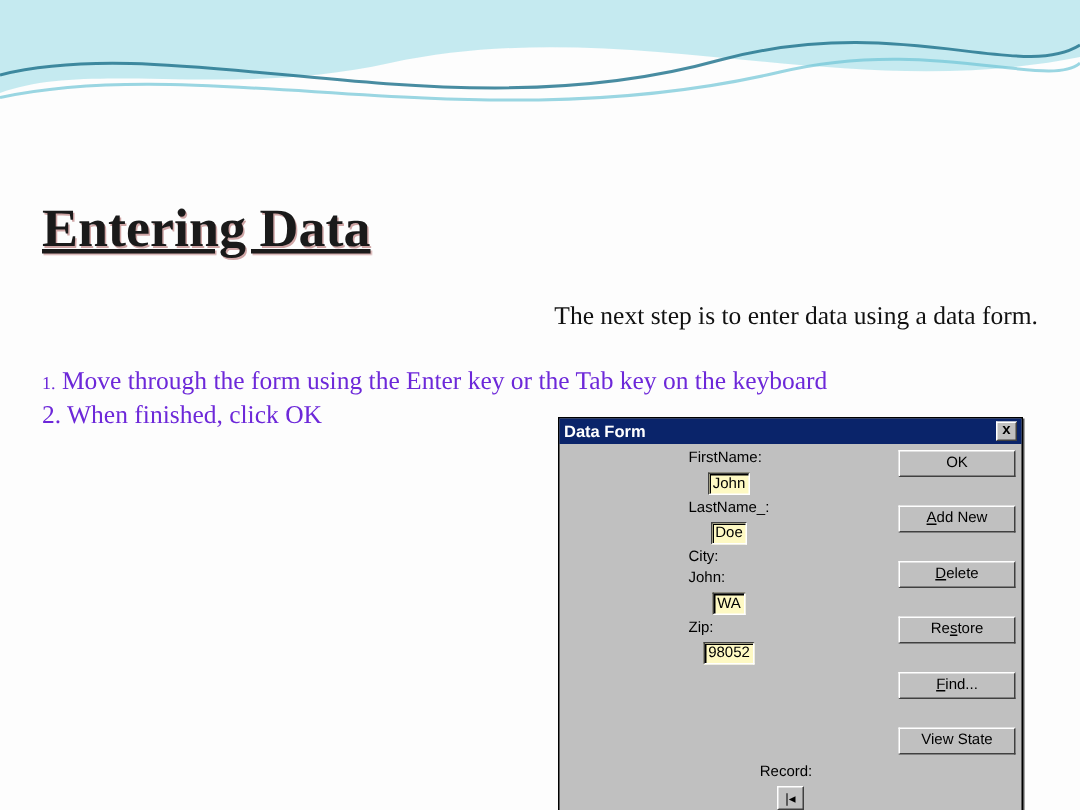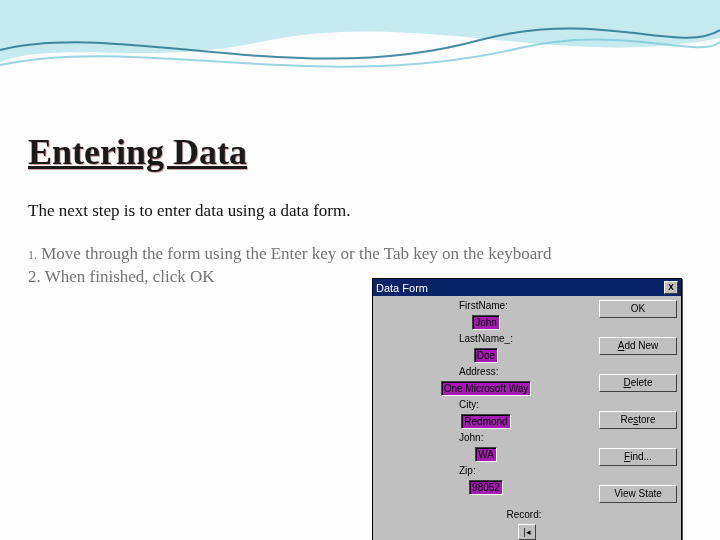--- a/index.html
+++ b/index.html
@@ -36,6 +36,7 @@
     font-size: 17px;
     color: #111;
     margin-bottom: 22px;
+    text-align: right;
   }
   .steps {
     font-size: 17px;

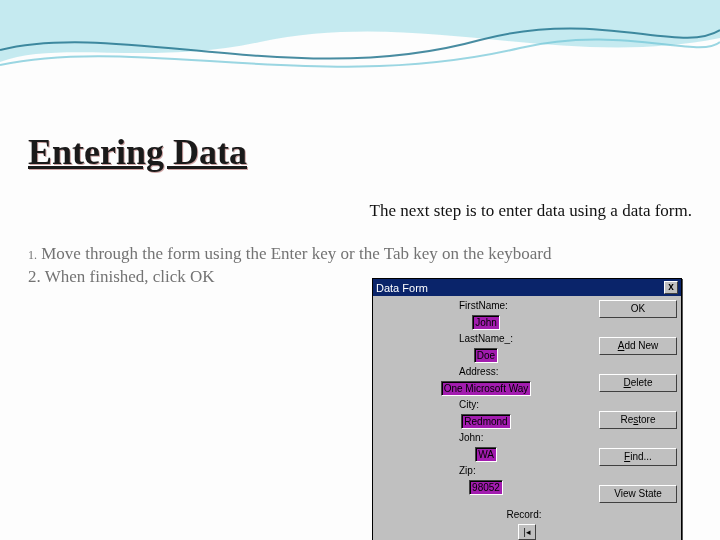--- a/index.html
+++ b/index.html
@@ -40,7 +40,7 @@
   }
   .steps {
     font-size: 17px;
-    color: #737373;
+    color: #6d28d9;
     line-height: 1.35;
     max-width: 660px;
   }

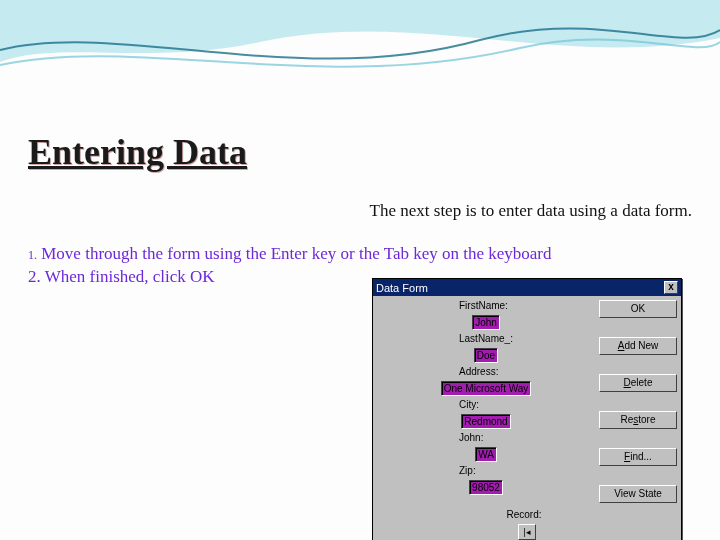--- a/index.html
+++ b/index.html
@@ -66,7 +66,7 @@
     padding: 2px 3px;
     height: 17px;
   }
-  .df-title { font-weight: normal; font-size: 11px; }
+  .df-title { font-weight: bold; font-size: 11px; }
   .df-close {
     width: 14px; height: 13px;
     background: #c0c0c0;

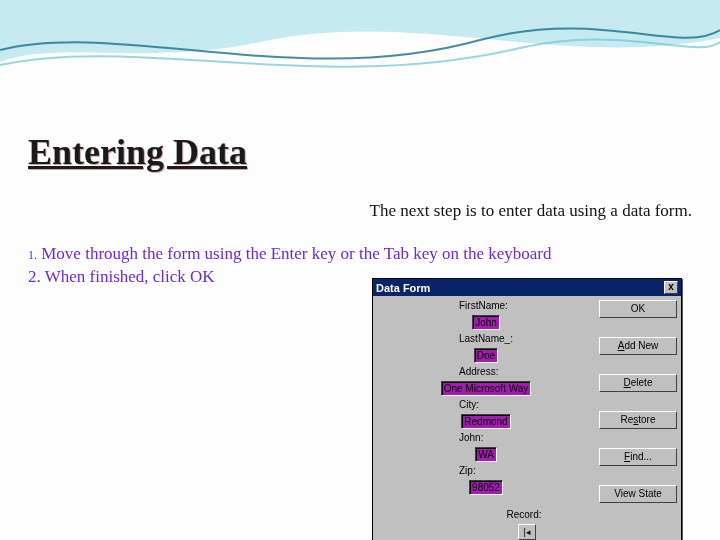--- a/index.html
+++ b/index.html
@@ -100,7 +100,7 @@
   .df-input {
     flex: 1;
     height: 15px;
-    background: #a21caf;
+    background: #fef9c3;
     border: 1px solid #808080;
     border-top-color: #404040;
     border-left-color: #404040;

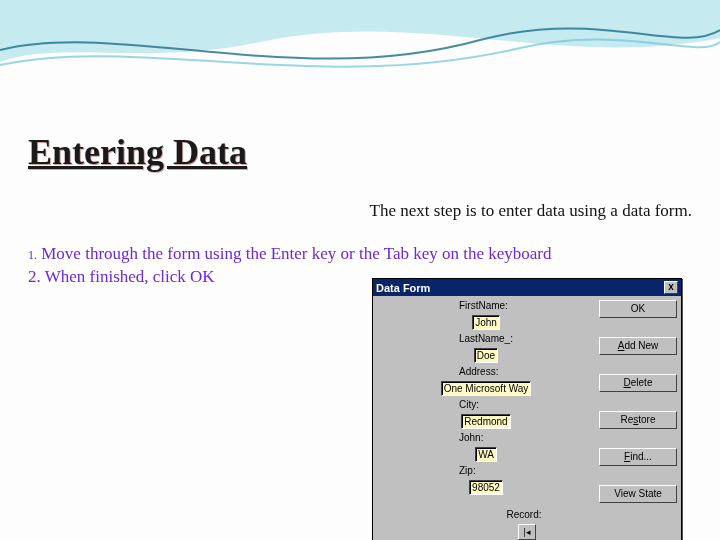--- a/index.html
+++ b/index.html
@@ -200,10 +200,6 @@
         <span class="df-input">Doe</span>
       </div>
       <div class="df-row">
-        <span class="df-label">Address:</span>
-        <span class="df-input">One Microsoft Way</span>
-      </div>
-      <div class="df-row">
         <span class="df-label">City:</span>
         <span class="df-input">Redmond</span>
       </div>

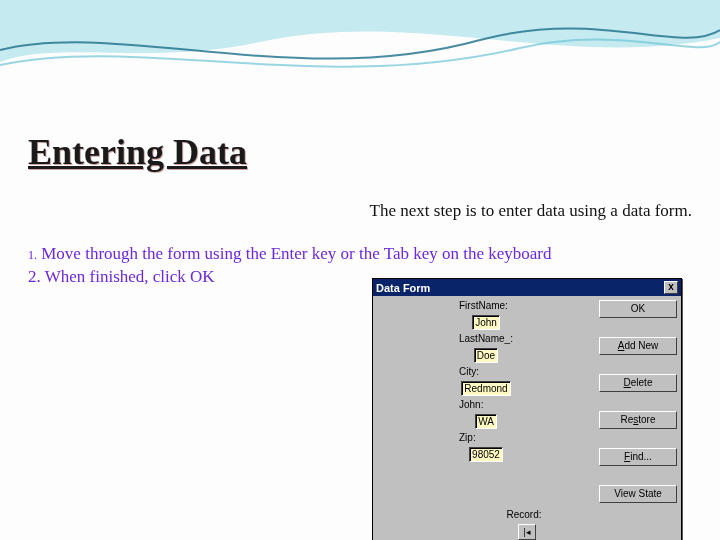--- a/index.html
+++ b/index.html
@@ -201,7 +201,6 @@
       </div>
       <div class="df-row">
         <span class="df-label">City:</span>
-        <span class="df-input">Redmond</span>
       </div>
       <div class="df-row">
         <span class="df-label">John:</span>

